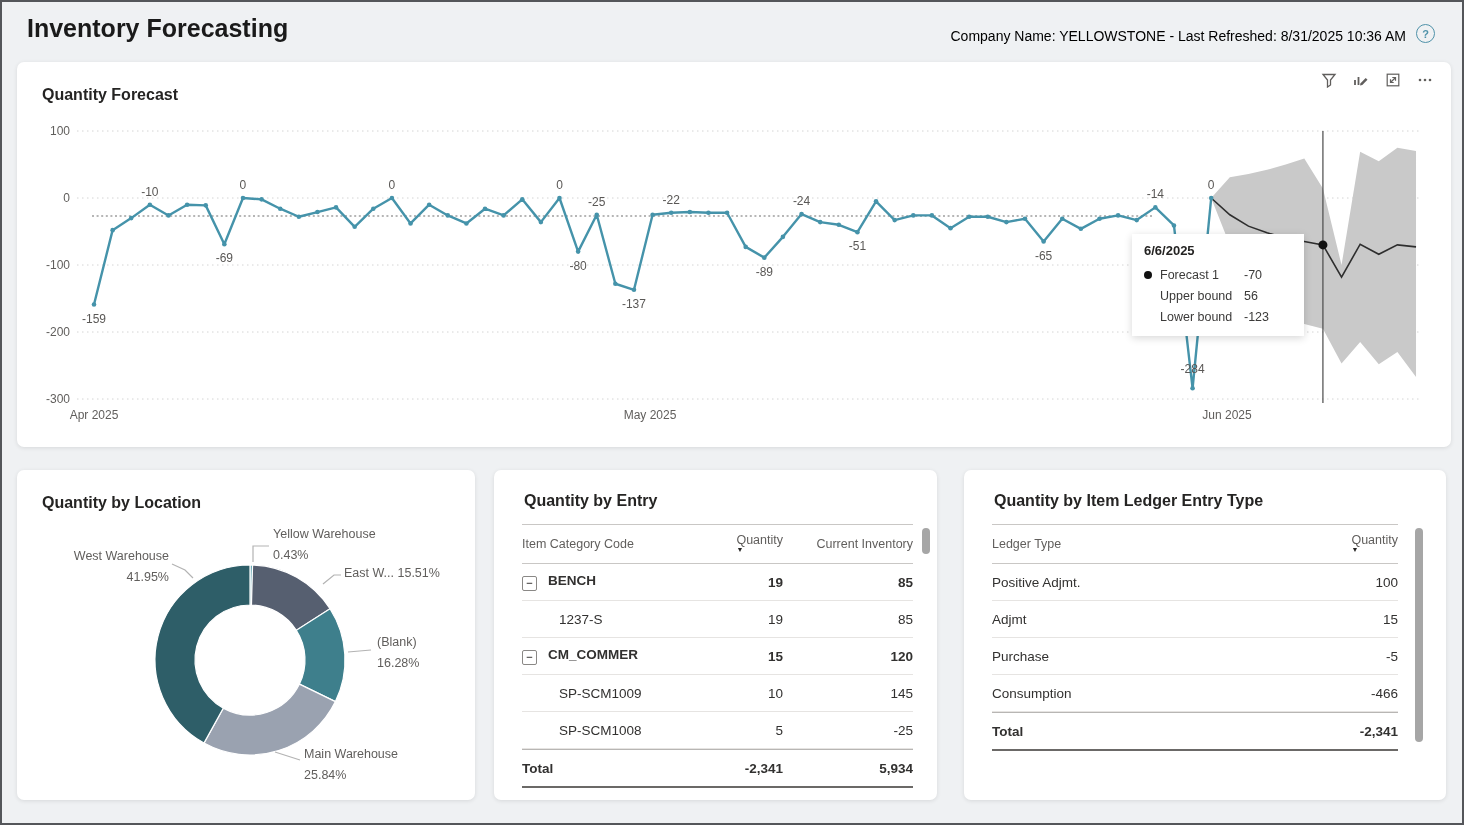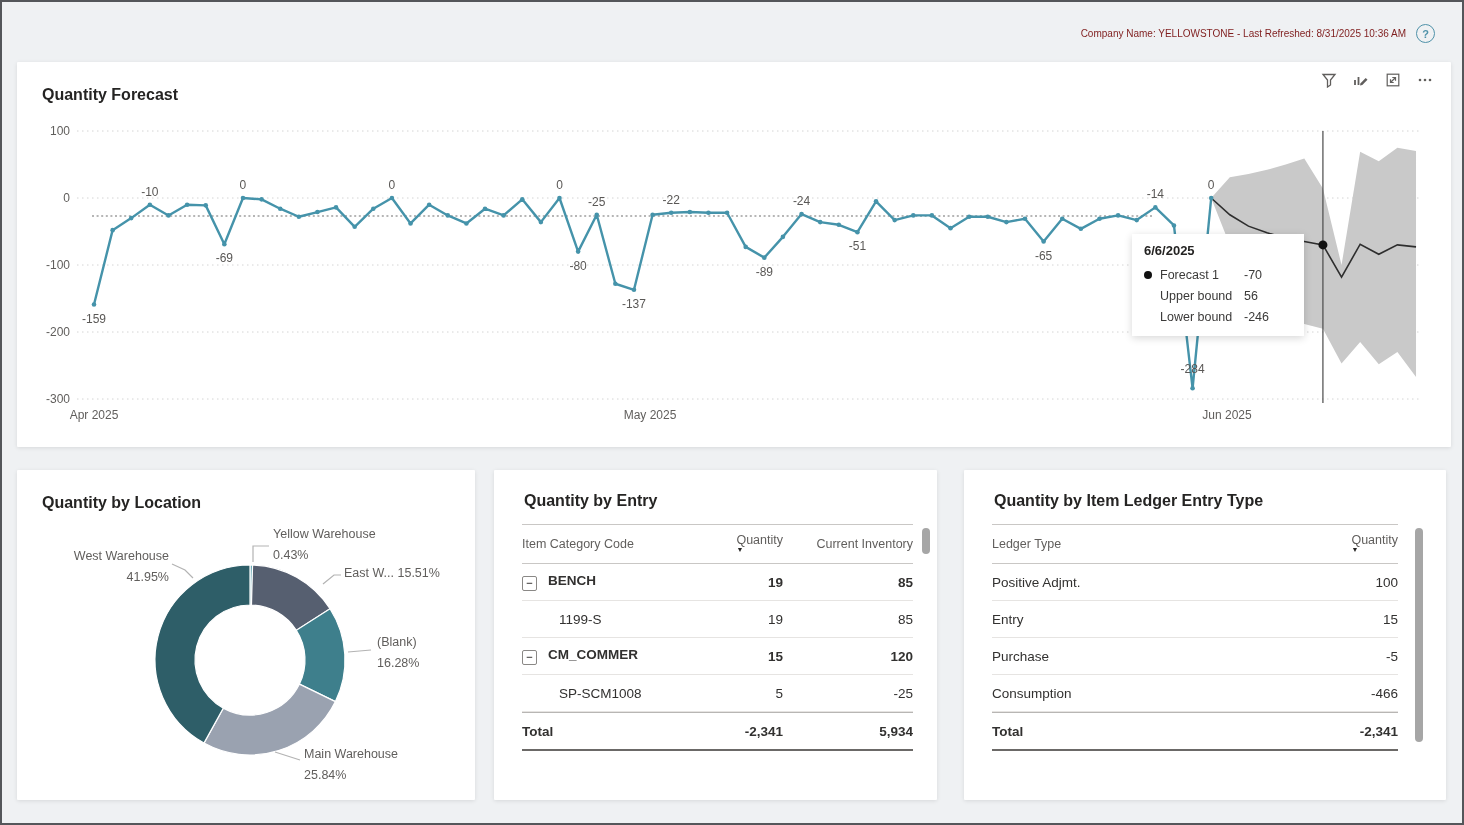--- a/index.html
+++ b/index.html
@@ -54,6 +54,7 @@
 <body>
 
 <div id="frame">
+  <div class="page-title">Inventory Forecasting</div>
   <div class="meta">Company Name: YELLOWSTONE - Last Refreshed: 8/31/2025 10:36 AM</div>
   <div class="help">?</div>
 

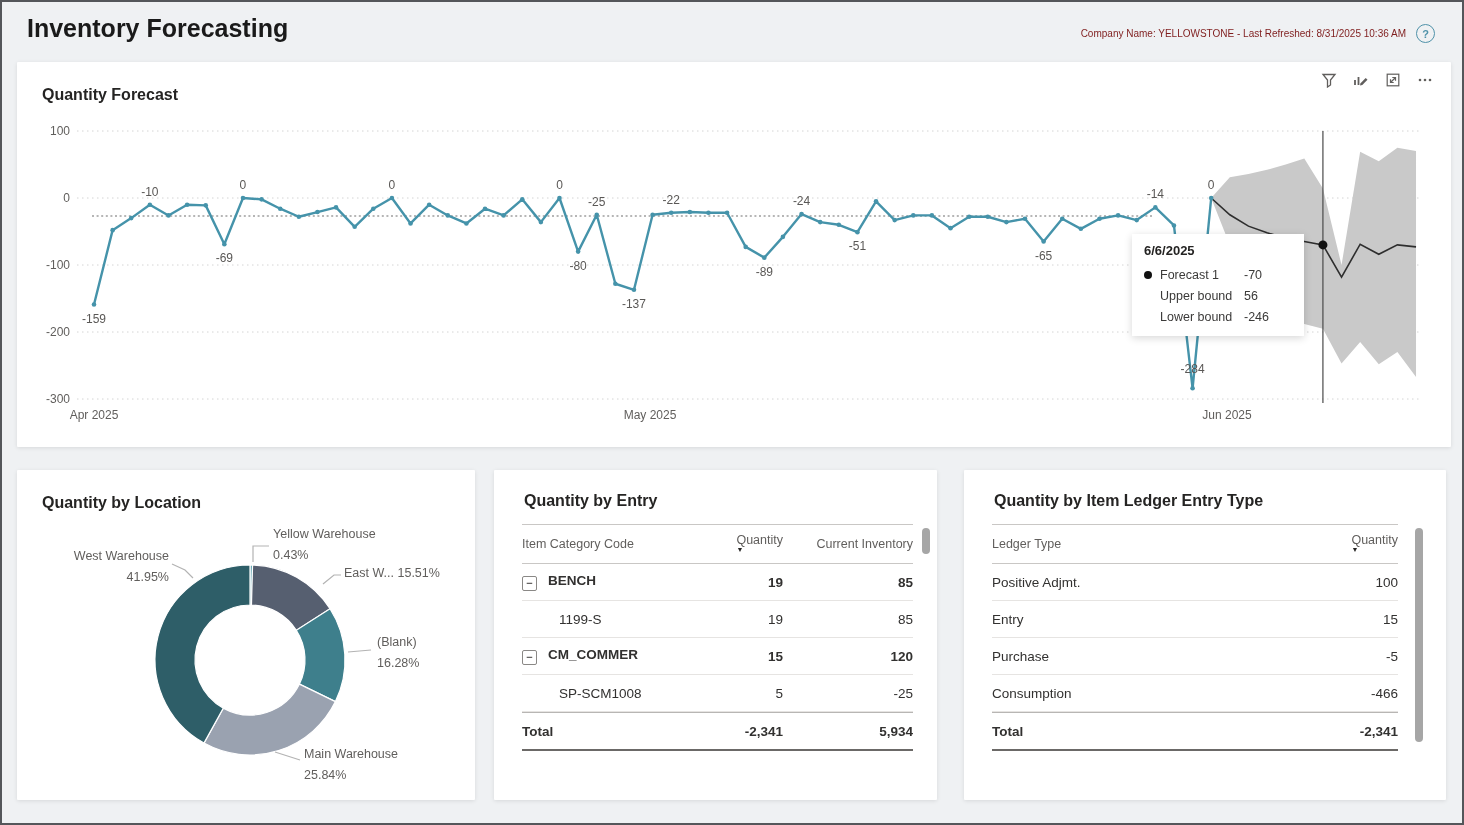--- a/index.html
+++ b/index.html
@@ -6,7 +6,7 @@
   #frame{position:relative;width:1464px;height:825px;background:#eff1f3;border:2px solid #54565a;
          box-sizing:border-box;font-family:"Liberation Sans",sans-serif;overflow:hidden;}
   .page-title{position:absolute;left:25px;top:12px;font-size:25px;font-weight:600;color:#1a1a1a;}
-  .meta{position:absolute;top:26px;right:56px;font-size:10px;color:#7f1d1d;}
+  .meta{position:absolute;top:26px;right:56px;font-size:14px;color:#000000;}
   .help{position:absolute;top:22px;right:27px;width:17px;height:17px;border:1.6px solid #4f92a9;border-radius:50%;
         color:#4f92a9;font-size:11px;font-weight:bold;display:flex;align-items:center;justify-content:center;cursor:pointer;}
   .card{position:absolute;background:#fff;border-radius:1px;box-shadow:0 1px 4px rgba(0,0,0,0.10);}

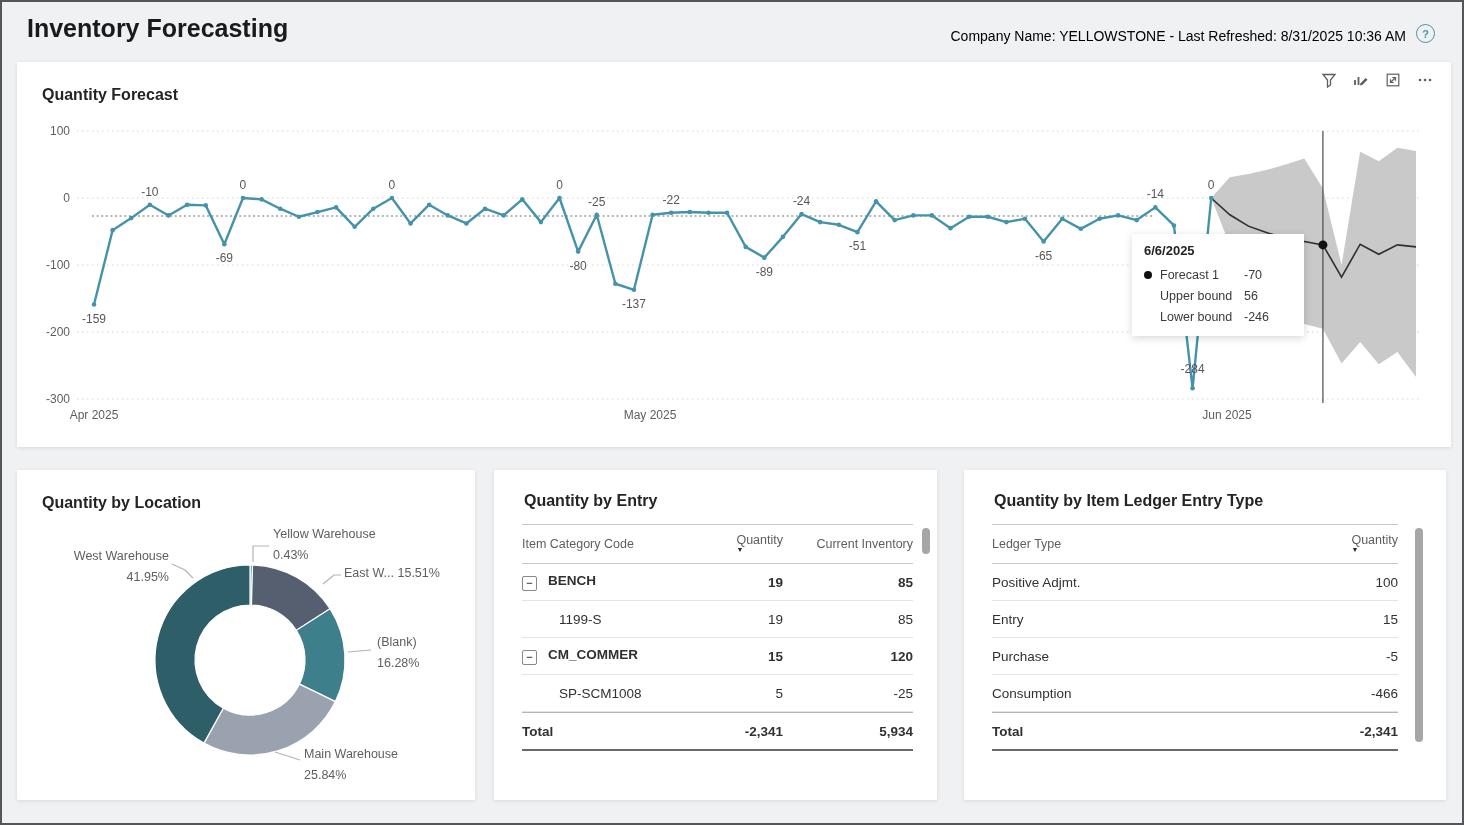--- a/index.html
+++ b/index.html
@@ -9,7 +9,7 @@
   .meta{position:absolute;top:26px;right:56px;font-size:14px;color:#000000;}
   .help{position:absolute;top:22px;right:27px;width:17px;height:17px;border:1.6px solid #4f92a9;border-radius:50%;
         color:#4f92a9;font-size:11px;font-weight:bold;display:flex;align-items:center;justify-content:center;cursor:pointer;}
-  .card{position:absolute;background:#fff;border-radius:1px;box-shadow:0 1px 4px rgba(0,0,0,0.10);}
+  .card{position:absolute;background:#fff;border-radius:7px;box-shadow:0 1px 4px rgba(0,0,0,0.10);}
   #card-forecast{left:15px;top:60px;width:1434px;height:385px;}
   #card-location{left:15px;top:468px;width:458px;height:330px;}
   #card-item{left:492px;top:468px;width:443px;height:330px;}

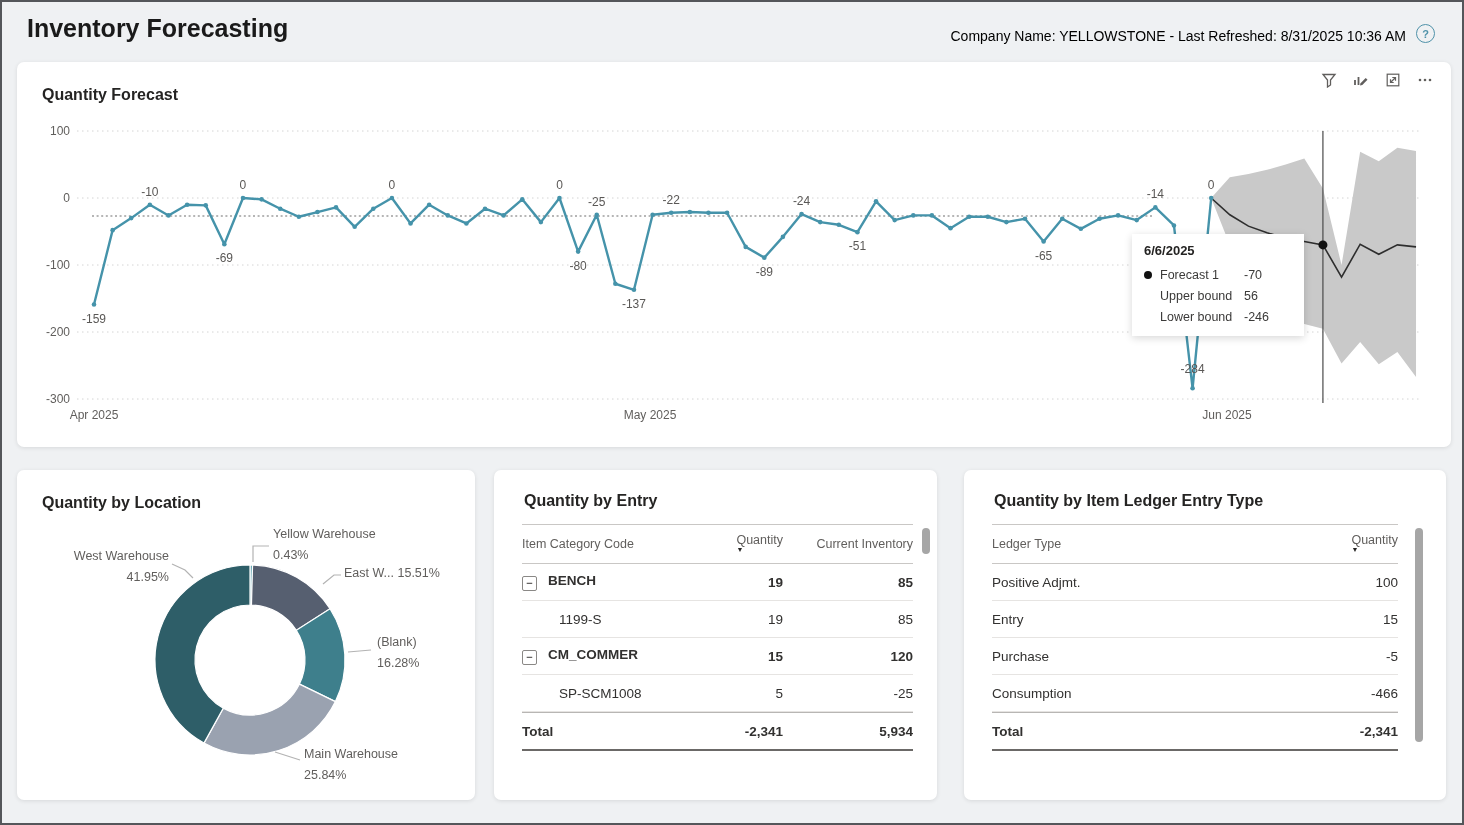--- a/index.html
+++ b/index.html
@@ -200,7 +200,7 @@
       <div class="tt-row">
         <span></span>
         <span class="tt-label">Lower bound</span>
-        <span class="tt-val">-246</span>
+        <span class="tt-val">-123</span>
       </div>
     </div>
   </div>

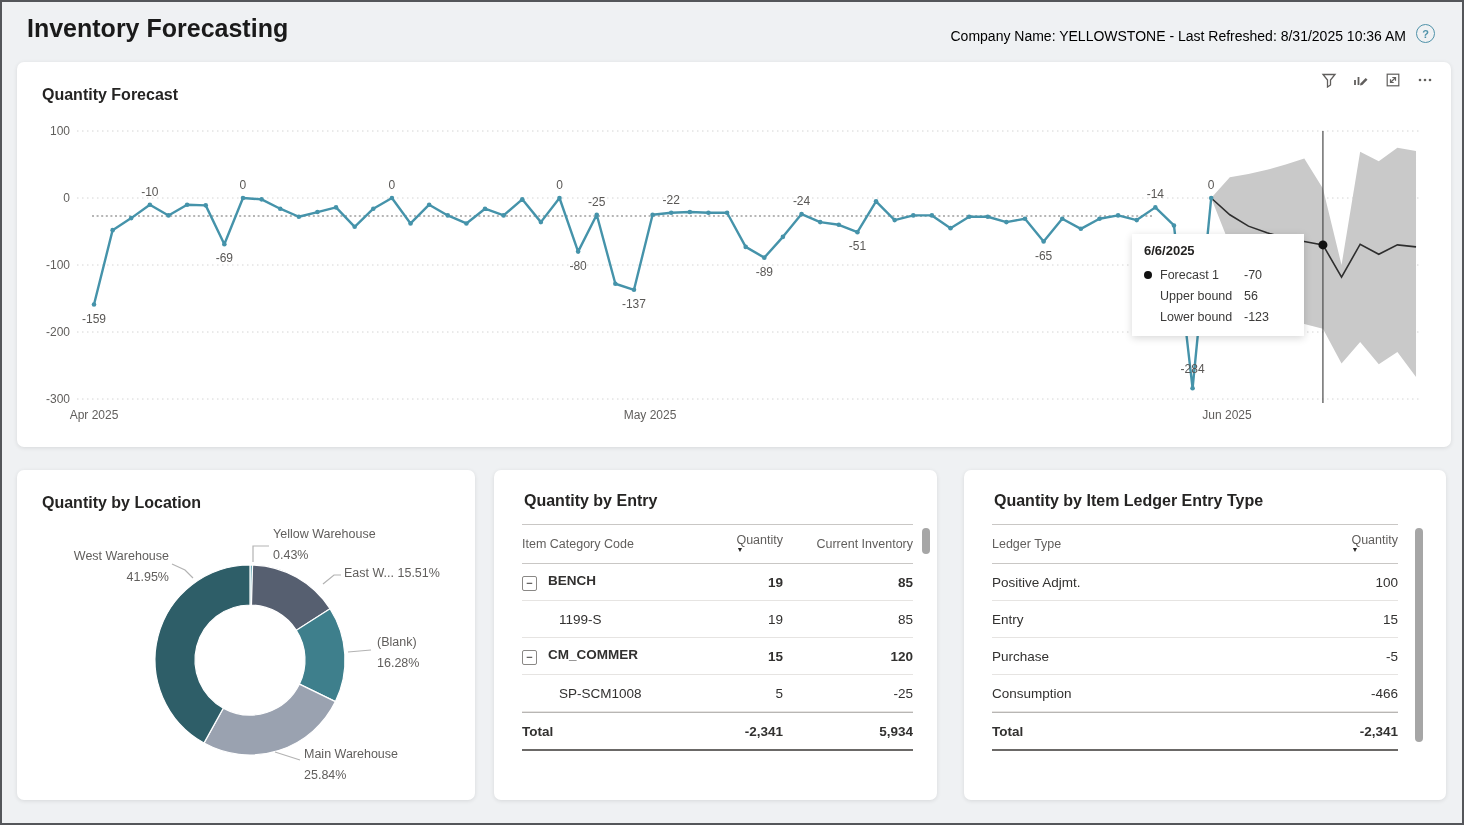--- a/index.html
+++ b/index.html
@@ -244,7 +244,7 @@
           <div class="num">85</div>
         </div>
         <div class="trow grid3">
-          <div class="lcell indent"><span>1199-S</span></div>
+          <div class="lcell indent"><span>1237-S</span></div>
           <div class="num">19</div>
           <div class="num">85</div>
         </div>

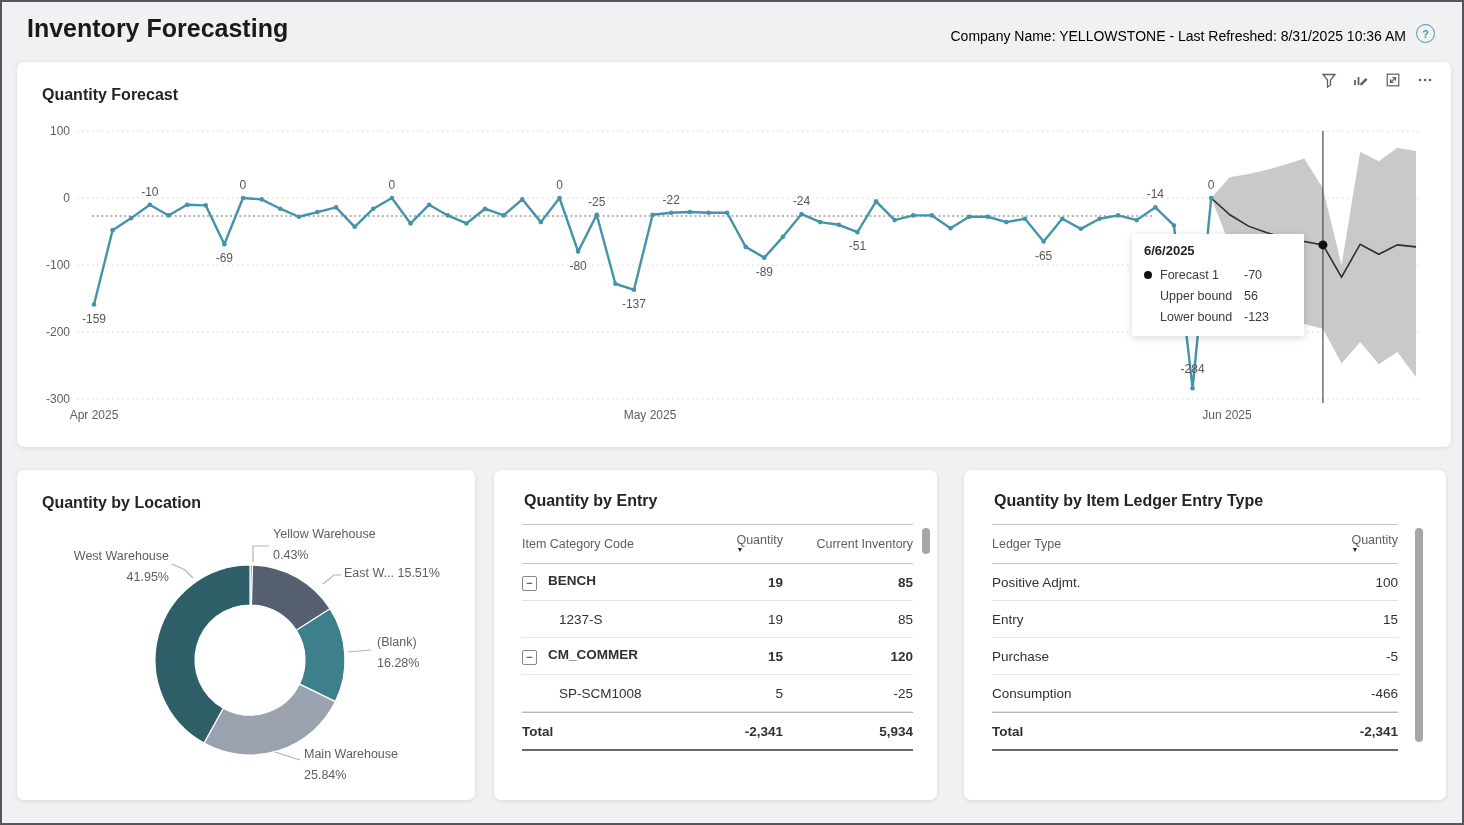--- a/index.html
+++ b/index.html
@@ -279,7 +279,7 @@
           <div class="num">100</div>
         </div>
         <div class="trow grid2">
-          <div class="lcell"><span>Entry</span></div>
+          <div class="lcell"><span>Adjmt</span></div>
           <div class="num">15</div>
         </div>
         <div class="trow grid2">

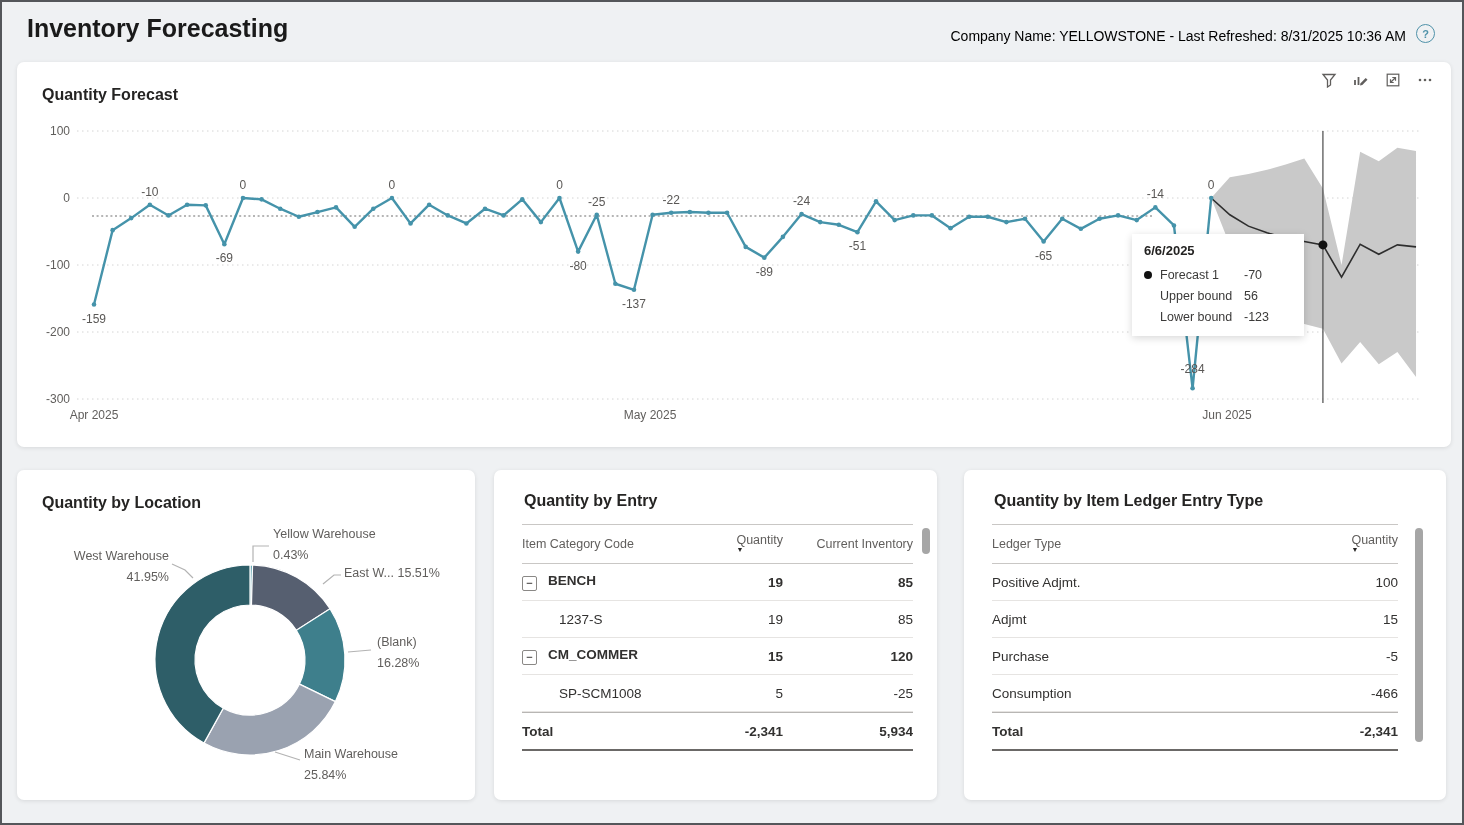--- a/index.html
+++ b/index.html
@@ -254,6 +254,11 @@
           <div class="num">120</div>
         </div>
         <div class="trow grid3">
+          <div class="lcell indent"><span>SP-SCM1009</span></div>
+          <div class="num">10</div>
+          <div class="num">145</div>
+        </div>
+        <div class="trow grid3">
           <div class="lcell indent"><span>SP-SCM1008</span></div>
           <div class="num">5</div>
           <div class="num">-25</div>

